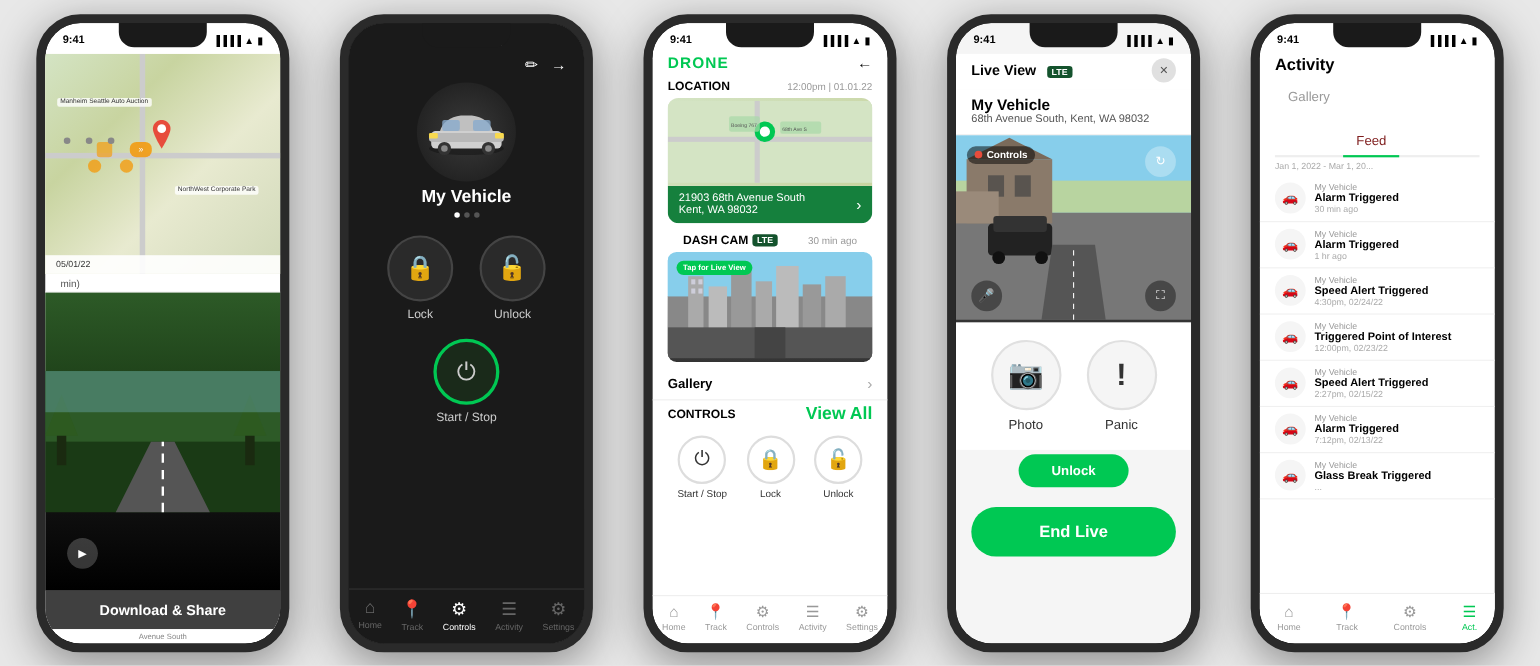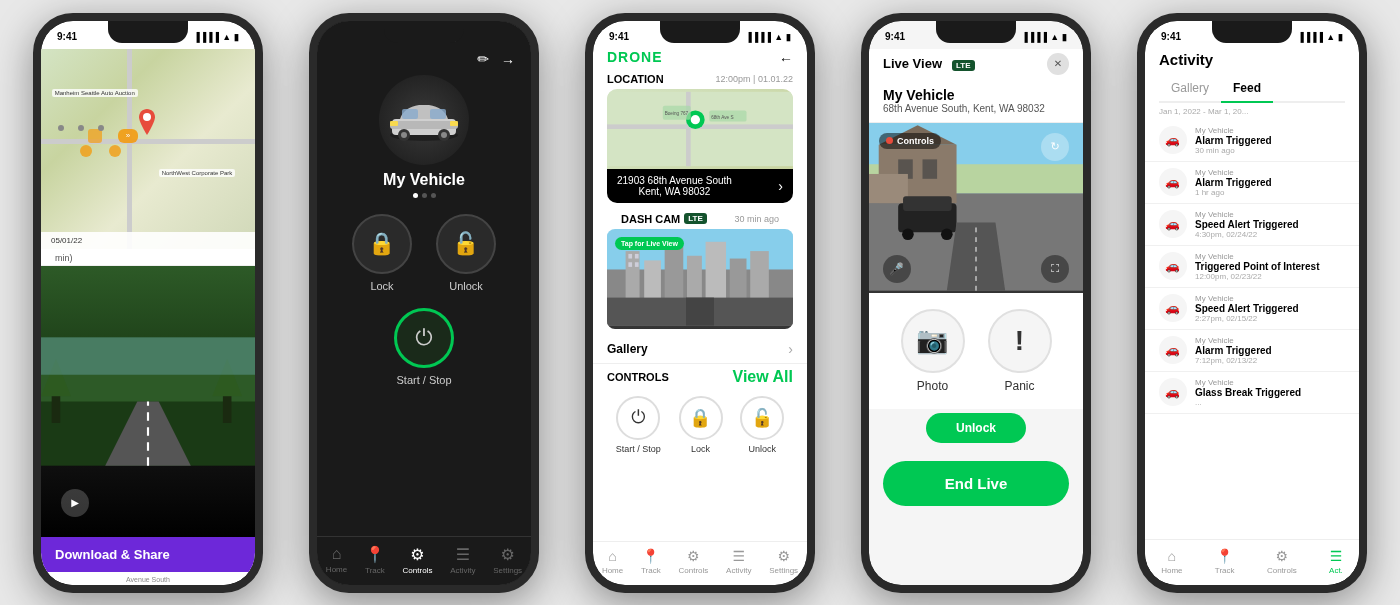--- a/index.html
+++ b/index.html
@@ -526,8 +526,9 @@
       position: relative;
     }
     .tab.active {
-      color: #000000;
-      font-weight: 700;
+      color: #7f1d1d;
+      font-weight: 400;
+      margin-top: 40px;
     }
     .tab.active::after {
       content: '';

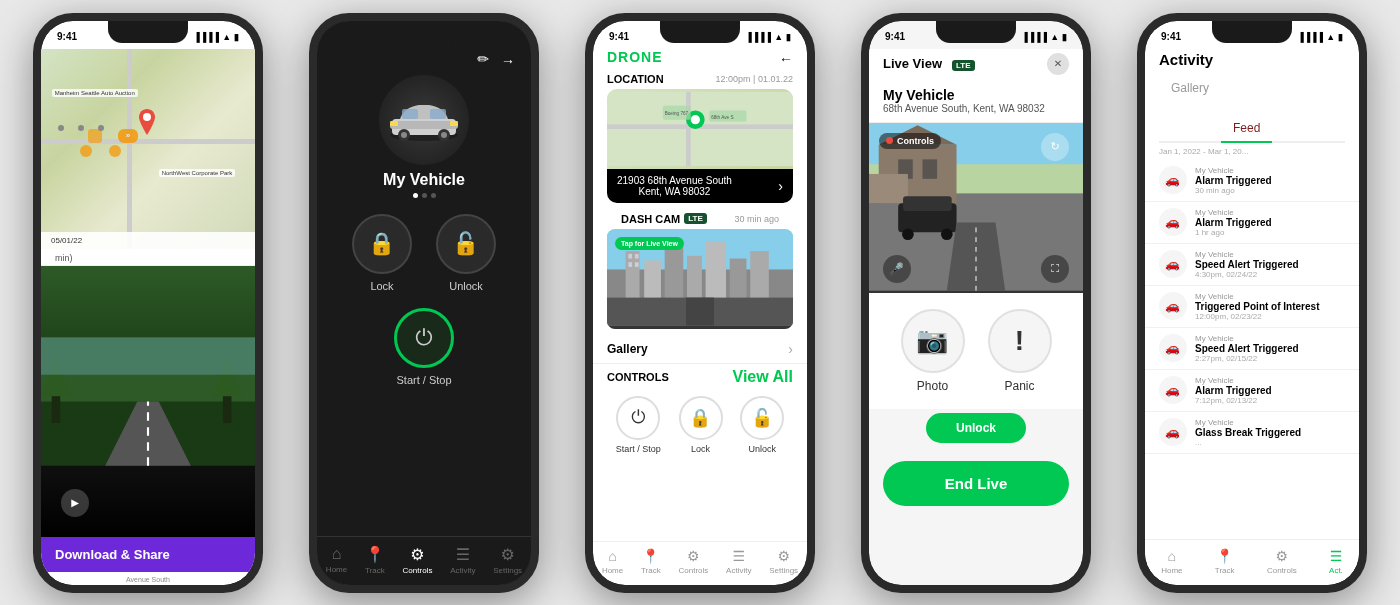--- a/index.html
+++ b/index.html
@@ -284,14 +284,13 @@
       justify-content: center;
     }
     .location-address-row {
-      background: #000000;
+      background: #15803d;
       color: #fff;
       padding: 6px 10px;
       font-size: 10px;
       display: flex;
       justify-content: space-between;
       align-items: center;
-      text-align: center;
     }
     .dashcam-section {
       margin: 0 14px 6px;

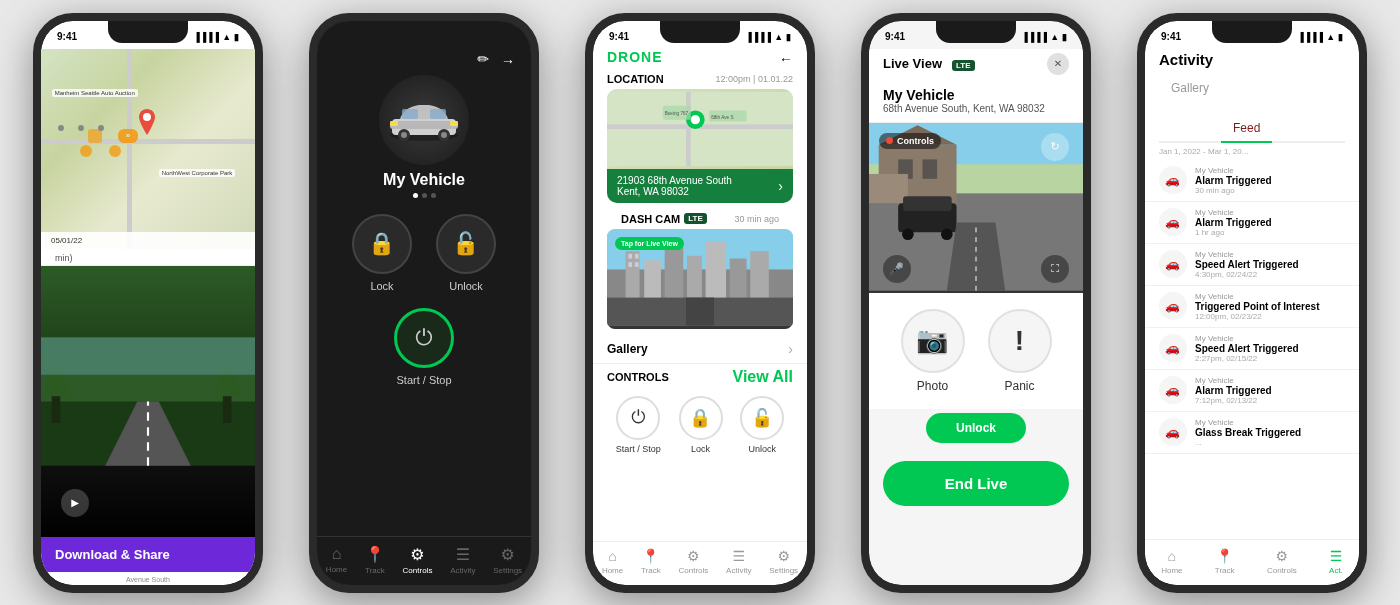--- a/index.html
+++ b/index.html
@@ -129,8 +129,9 @@
       font-size: 10px;
     }
     .phone1-bottom-bar {
-      background: #6d28d9;
+      background: #404040;
       padding: 10px 14px;
+      text-align: center;
       color: white;
       font-size: 13px;
       font-weight: 600;

